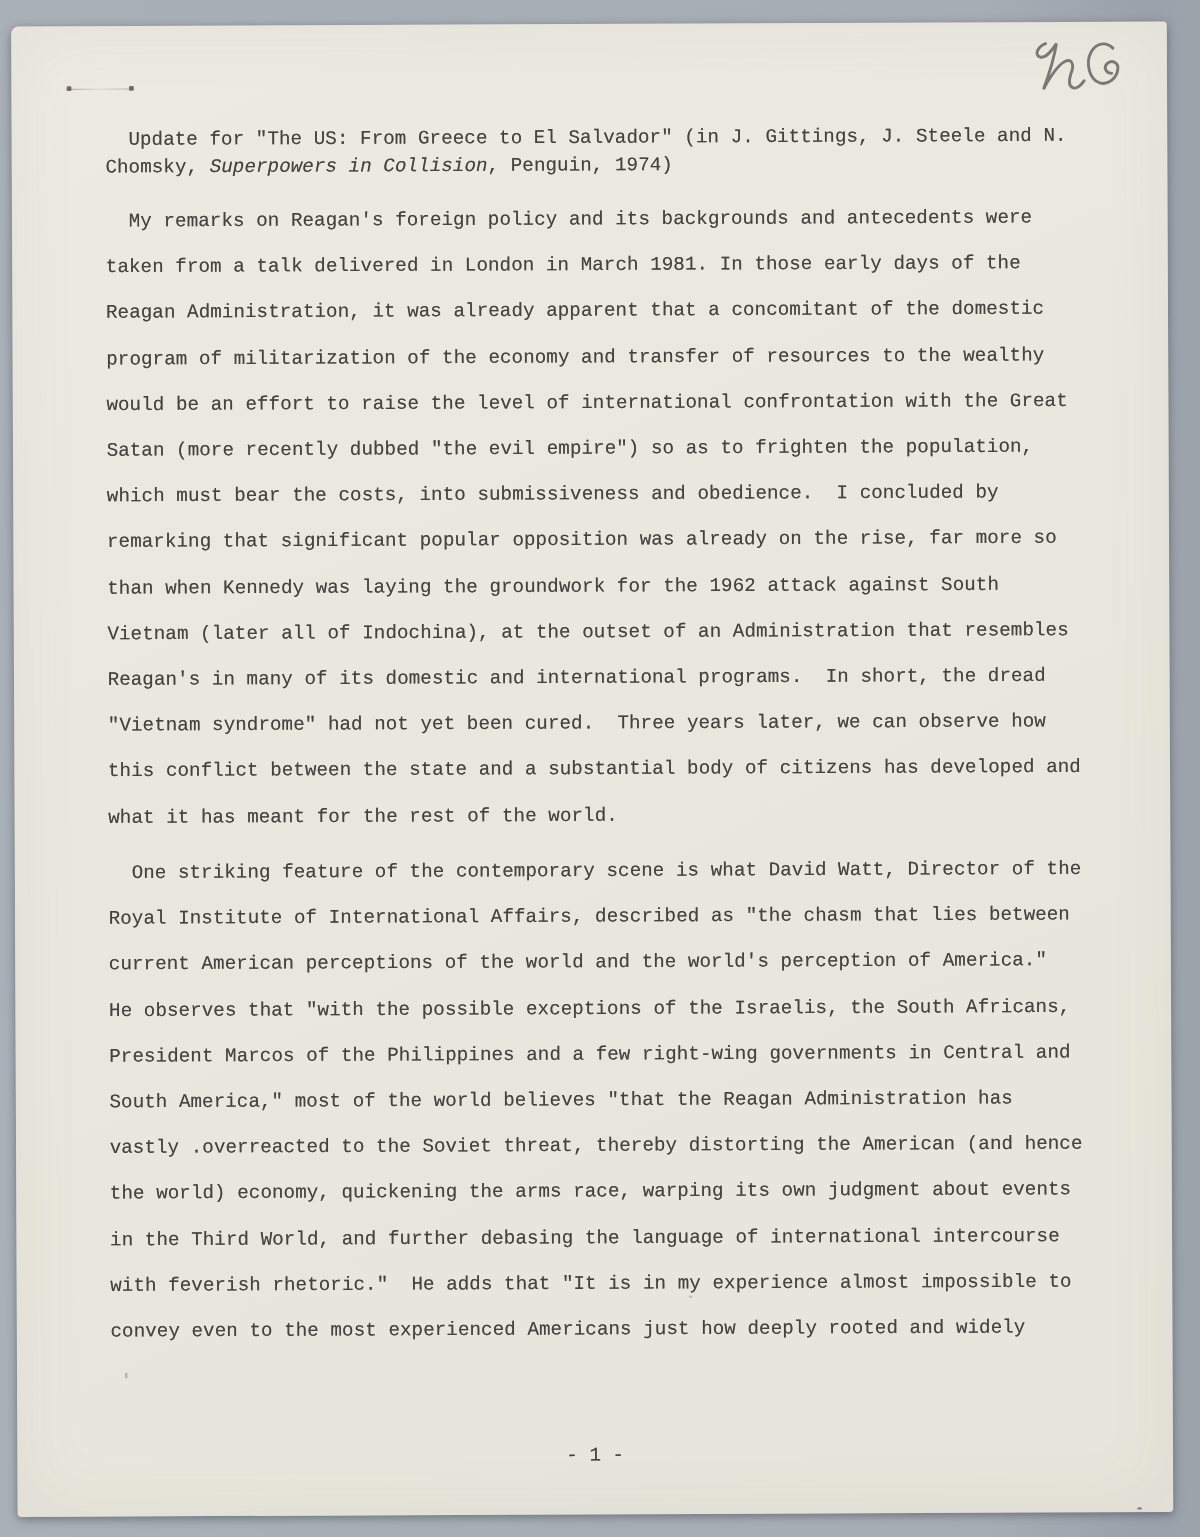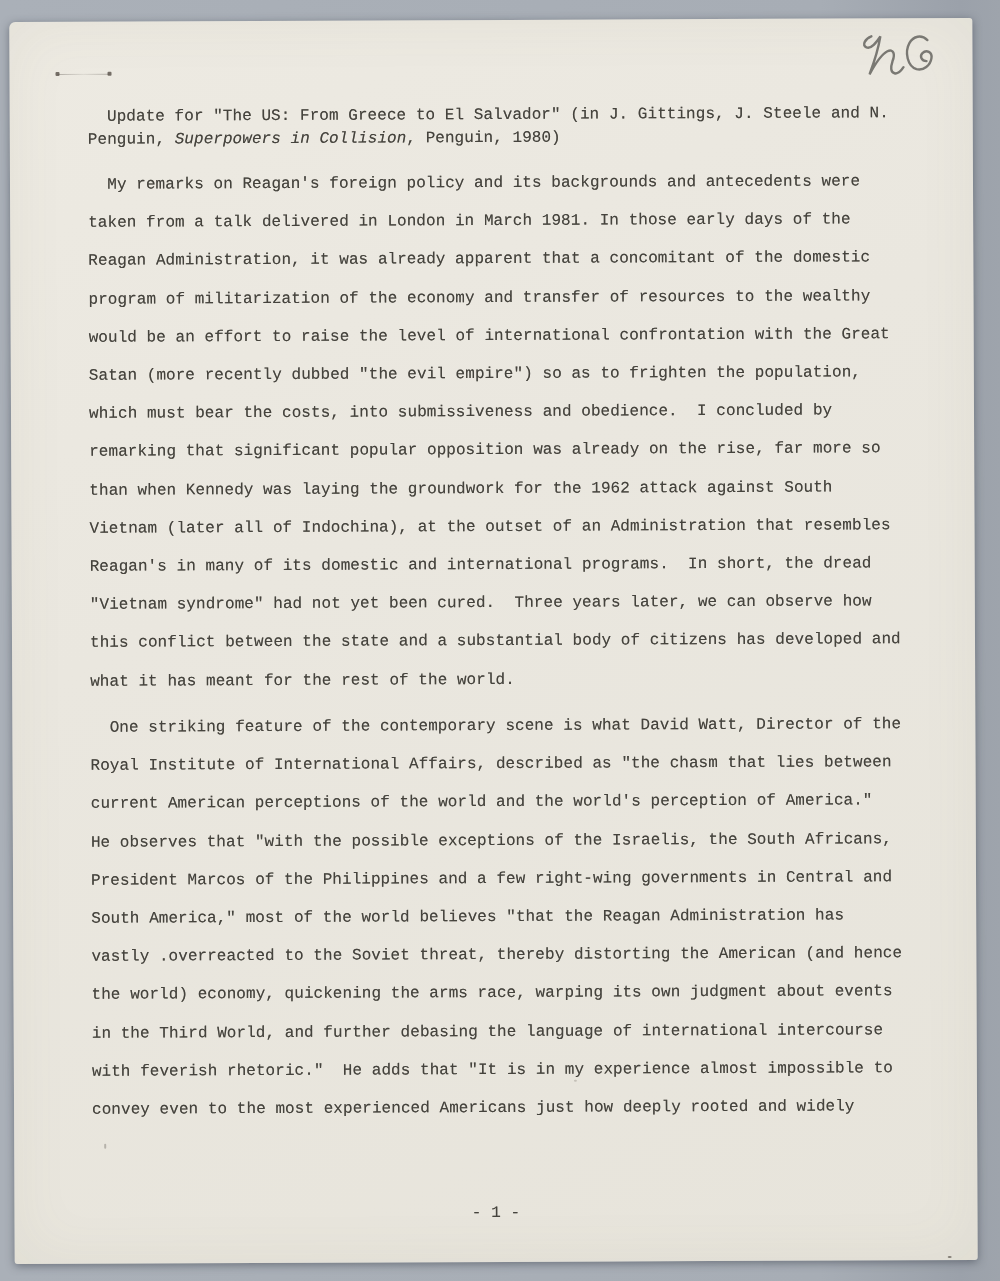--- a/index.html
+++ b/index.html
@@ -77,7 +77,7 @@
       </g>
     </svg>
 
-    <div class="typed title-block" id="heading"><div><span>  Update for "The US: From Greece to El Salvador" (in J. Gittings, J. Steele and N.</span></div><div><span>Penguin, </span><span class="italic">Superpowers in Collision</span><span>, Penguin, 1980)</span></div></div>
+    <div class="typed title-block" id="heading"><div><span>  Update for "The US: From Greece to El Salvador" (in J. Gittings, J. Steele and N.</span></div><div><span>Chomsky, </span><span class="italic">Superpowers in Collision</span><span>, Penguin, 1980)</span></div></div>
 
     <div class="typed para" id="para-0"><div>  My remarks on Reagan's foreign policy and its backgrounds and antecedents were</div><div>taken from a talk delivered in London in March 1981. In those early days of the</div><div>Reagan Administration, it was already apparent that a concomitant of the domestic</div><div>program of militarization of the economy and transfer of resources to the wealthy</div><div>would be an effort to raise the level of international confrontation with the Great</div><div>Satan (more recently dubbed "the evil empire") so as to frighten the population,</div><div>which must bear the costs, into submissiveness and obedience.  I concluded by</div><div>remarking that significant popular opposition was already on the rise, far more so</div><div>than when Kennedy was laying the groundwork for the 1962 attack against South</div><div>Vietnam (later all of Indochina), at the outset of an Administration that resembles</div><div>Reagan's in many of its domestic and international programs.  In short, the dread</div><div>"Vietnam syndrome" had not yet been cured.  Three years later, we can observe how</div><div>this conflict between the state and a substantial body of citizens has developed and</div><div>what it has meant for the rest of the world.</div></div>
     <div class="typed para" id="para-1"><div>  One striking feature of the contemporary scene is what David Watt, Director of the</div><div>Royal Institute of International Affairs, described as "the chasm that lies between</div><div>current American perceptions of the world and the world's perception of America."</div><div>He observes that "with the possible exceptions of the Israelis, the South Africans,</div><div>President Marcos of the Philippines and a few right-wing governments in Central and</div><div>South America," most of the world believes "that the Reagan Administration has</div><div>vastly .overreacted to the Soviet threat, thereby distorting the American (and hence</div><div>the world) economy, quickening the arms race, warping its own judgment about events</div><div>in the Third World, and further debasing the language of international intercourse</div><div>with feverish rhetoric."  He adds that "It is in my experience almost impossible to</div><div>convey even to the most experienced Americans just how deeply rooted and widely</div></div>

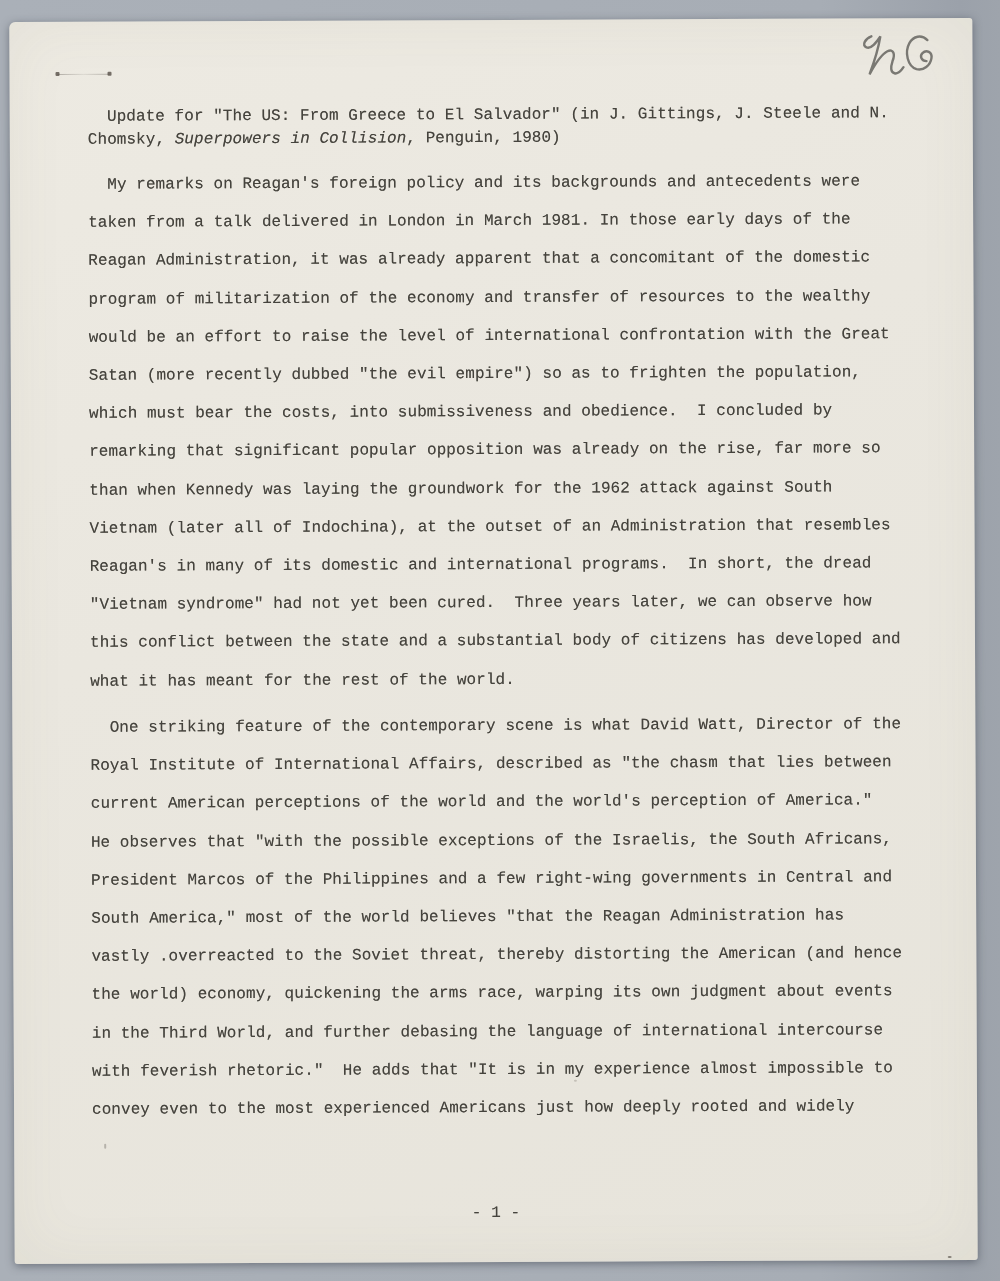--- a/index.html
+++ b/index.html
@@ -77,7 +77,7 @@
       </g>
     </svg>
 
-    <div class="typed title-block" id="heading"><div><span>  Update for "The US: From Greece to El Salvador" (in J. Gittings, J. Steele and N.</span></div><div><span>Chomsky, </span><span class="italic">Superpowers in Collision</span><span>, Penguin, 1980)</span></div></div>
+    <div class="typed title-block" id="heading"><div><span>  Update for "The US: From Greece to El Salvador" (in J. Gittings, J. Steele and N.</span></div><div><span>Chomsky, </span><span class="italic">Superpowers in Collision</span><span>, Penguin, 1974)</span></div></div>
 
     <div class="typed para" id="para-0"><div>  My remarks on Reagan's foreign policy and its backgrounds and antecedents were</div><div>taken from a talk delivered in London in March 1981. In those early days of the</div><div>Reagan Administration, it was already apparent that a concomitant of the domestic</div><div>program of militarization of the economy and transfer of resources to the wealthy</div><div>would be an effort to raise the level of international confrontation with the Great</div><div>Satan (more recently dubbed "the evil empire") so as to frighten the population,</div><div>which must bear the costs, into submissiveness and obedience.  I concluded by</div><div>remarking that significant popular opposition was already on the rise, far more so</div><div>than when Kennedy was laying the groundwork for the 1962 attack against South</div><div>Vietnam (later all of Indochina), at the outset of an Administration that resembles</div><div>Reagan's in many of its domestic and international programs.  In short, the dread</div><div>"Vietnam syndrome" had not yet been cured.  Three years later, we can observe how</div><div>this conflict between the state and a substantial body of citizens has developed and</div><div>what it has meant for the rest of the world.</div></div>
     <div class="typed para" id="para-1"><div>  One striking feature of the contemporary scene is what David Watt, Director of the</div><div>Royal Institute of International Affairs, described as "the chasm that lies between</div><div>current American perceptions of the world and the world's perception of America."</div><div>He observes that "with the possible exceptions of the Israelis, the South Africans,</div><div>President Marcos of the Philippines and a few right-wing governments in Central and</div><div>South America," most of the world believes "that the Reagan Administration has</div><div>vastly .overreacted to the Soviet threat, thereby distorting the American (and hence</div><div>the world) economy, quickening the arms race, warping its own judgment about events</div><div>in the Third World, and further debasing the language of international intercourse</div><div>with feverish rhetoric."  He adds that "It is in my experience almost impossible to</div><div>convey even to the most experienced Americans just how deeply rooted and widely</div></div>

